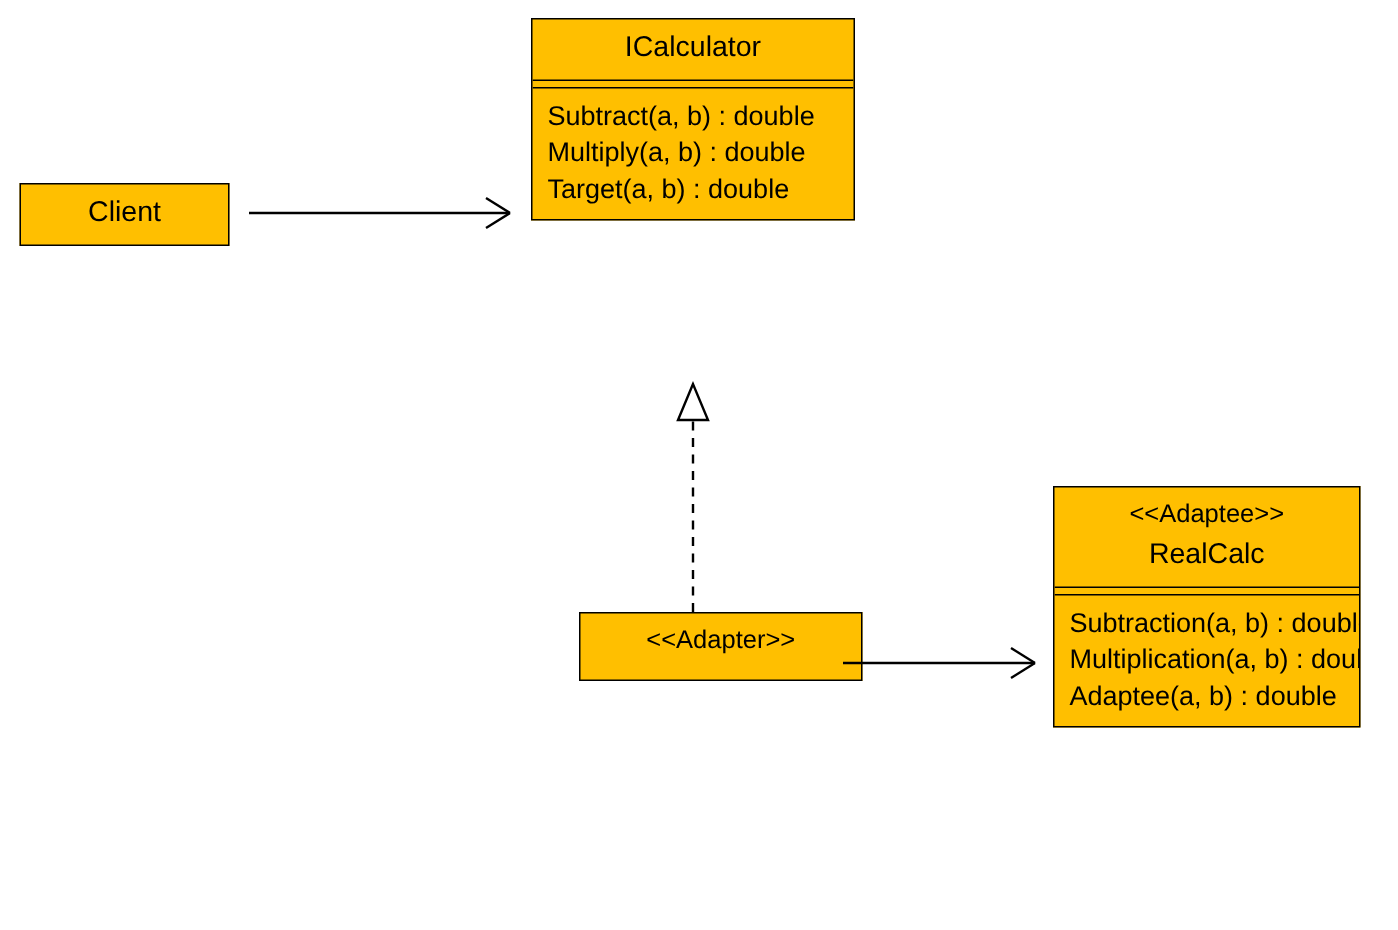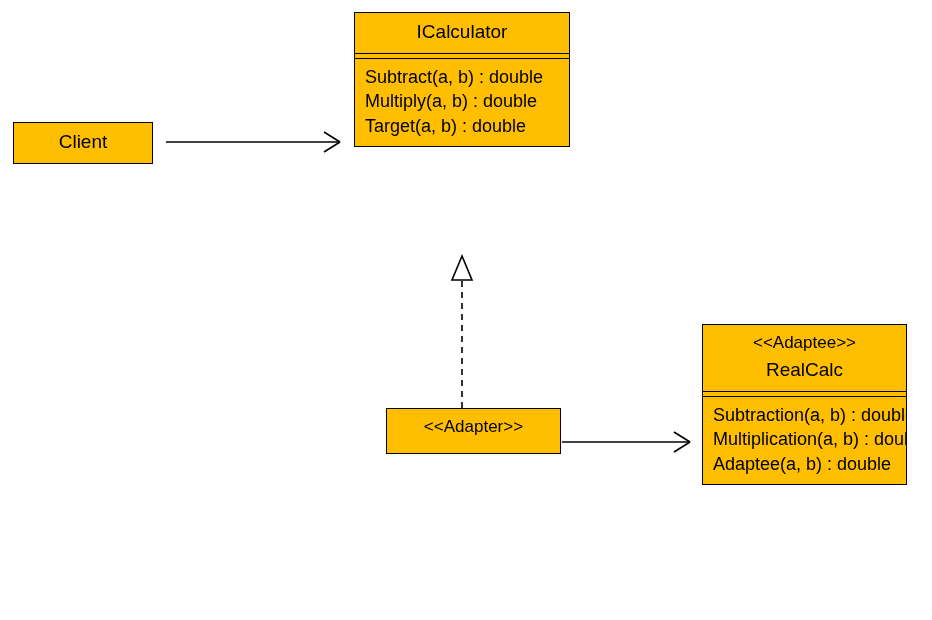--- a/index.html
+++ b/index.html
@@ -76,7 +76,7 @@
   </div>
 </div>
 
-<div class="node" style="left:386px; top:408px; width:175px;">
+<div class="node" style="left:386px; top:408px; width:189px;">
   <div class="title-block">
     <div class="stereotype">&lt;&lt;Adapter&gt;&gt;</div>
   </div>

